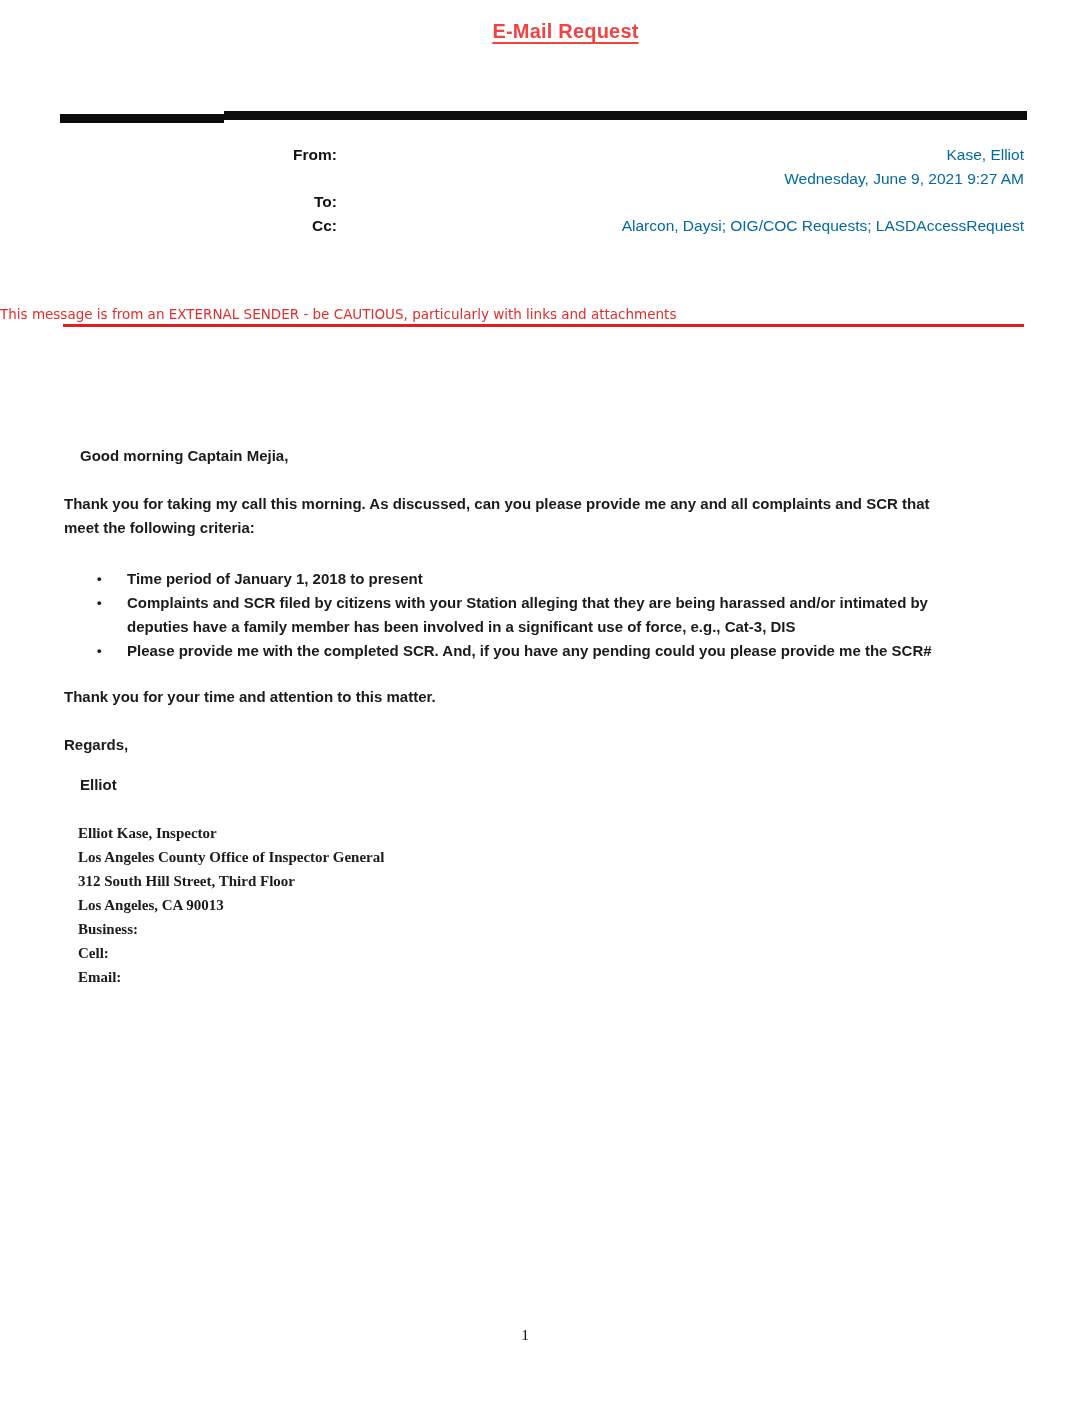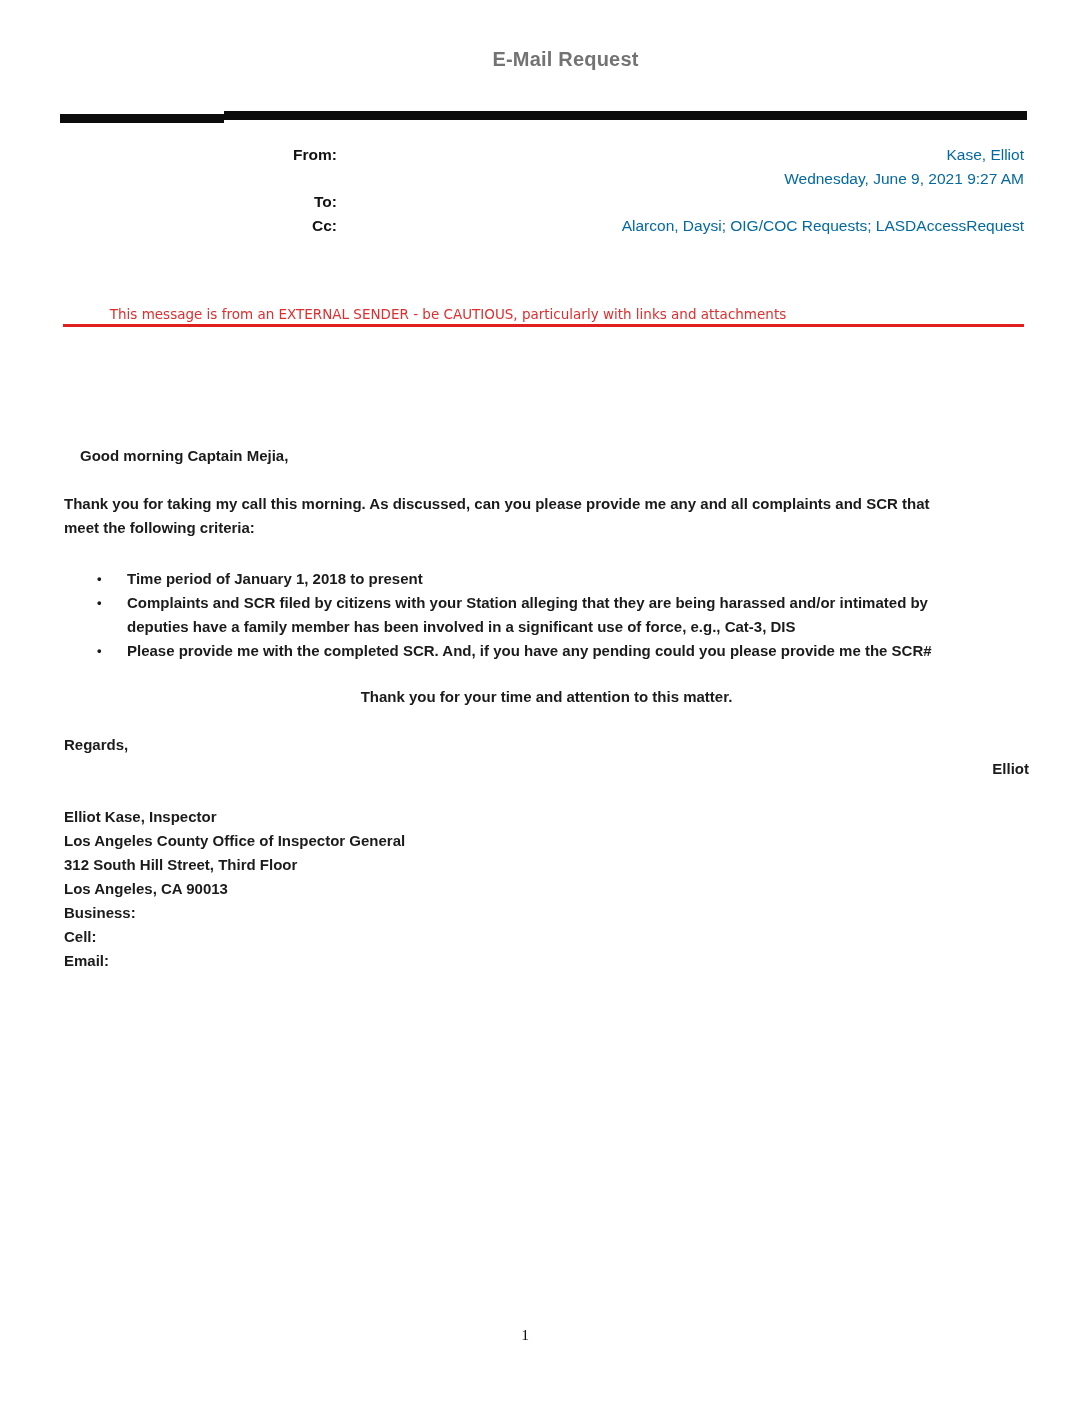--- a/index.html
+++ b/index.html
@@ -19,9 +19,10 @@
 
   
   .doc-title {
-    position: absolute; top: 48px; left: 43px; width: 1045px;
+    position: absolute; top: 20px; left: 43px; width: 1045px;
     text-align: center;
-    font-size: 20px; font-weight: bold; color: #737373;
+    font-size: 20px; font-weight: bold; color: #ef4444;
+    text-decoration: underline;
     text-decoration-thickness: 2px;
     text-underline-offset: 4px;
     letter-spacing: 0.2px;

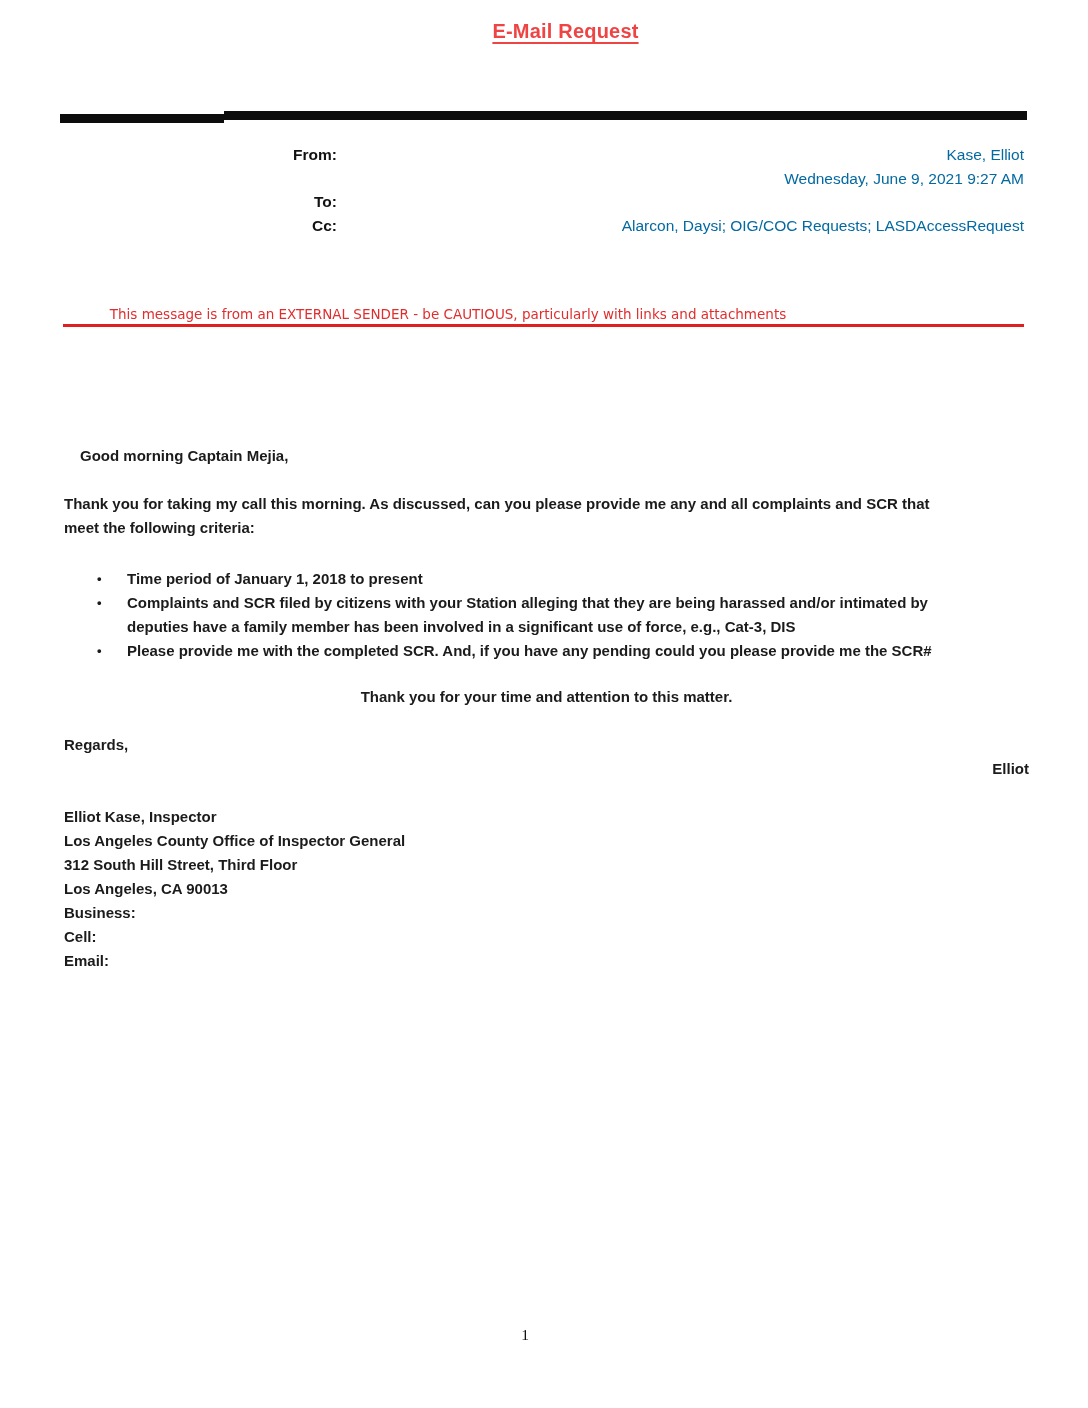--- a/index.html
+++ b/index.html
@@ -44,7 +44,7 @@
   
   .warning-text {
     position: absolute; left: 0; top: 305px; width: 896px;
-    text-align: center;
+    text-align: left;
     font-family: "DejaVu Sans", sans-serif;
     font-size: 13.5px; line-height: 18px;
   }

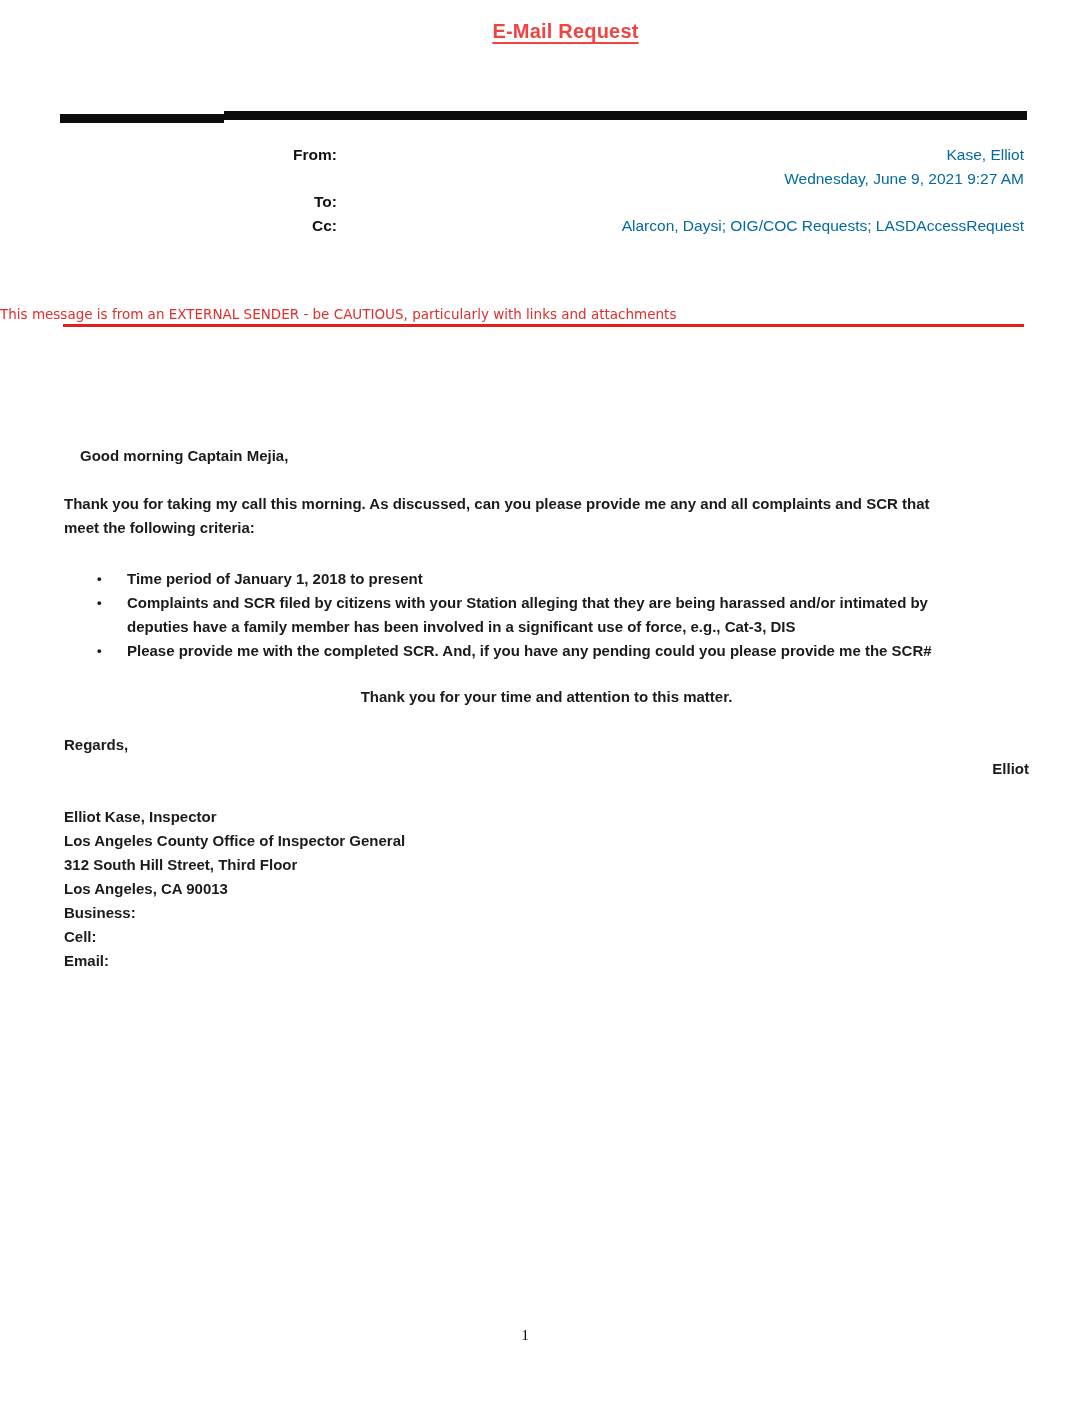--- a/index.html
+++ b/index.html
@@ -64,7 +64,7 @@
   .bullet-item { display: flex; }
   .bullet-dot { flex: 0 0 auto; width: 30px; margin-left: 33px; font-size: 13px; }
   .bullet-text { flex: 1 1 auto; }
-  .closing { margin: 22px 0 0 0; text-align: center; }
+  .closing { margin: 22px 0 0 0; }
   .regards { margin: 24px 0 0 0; }
   .signoff-name { margin: 0; text-align: right; }
   .signature-block { margin: 24px 0 0 0; }

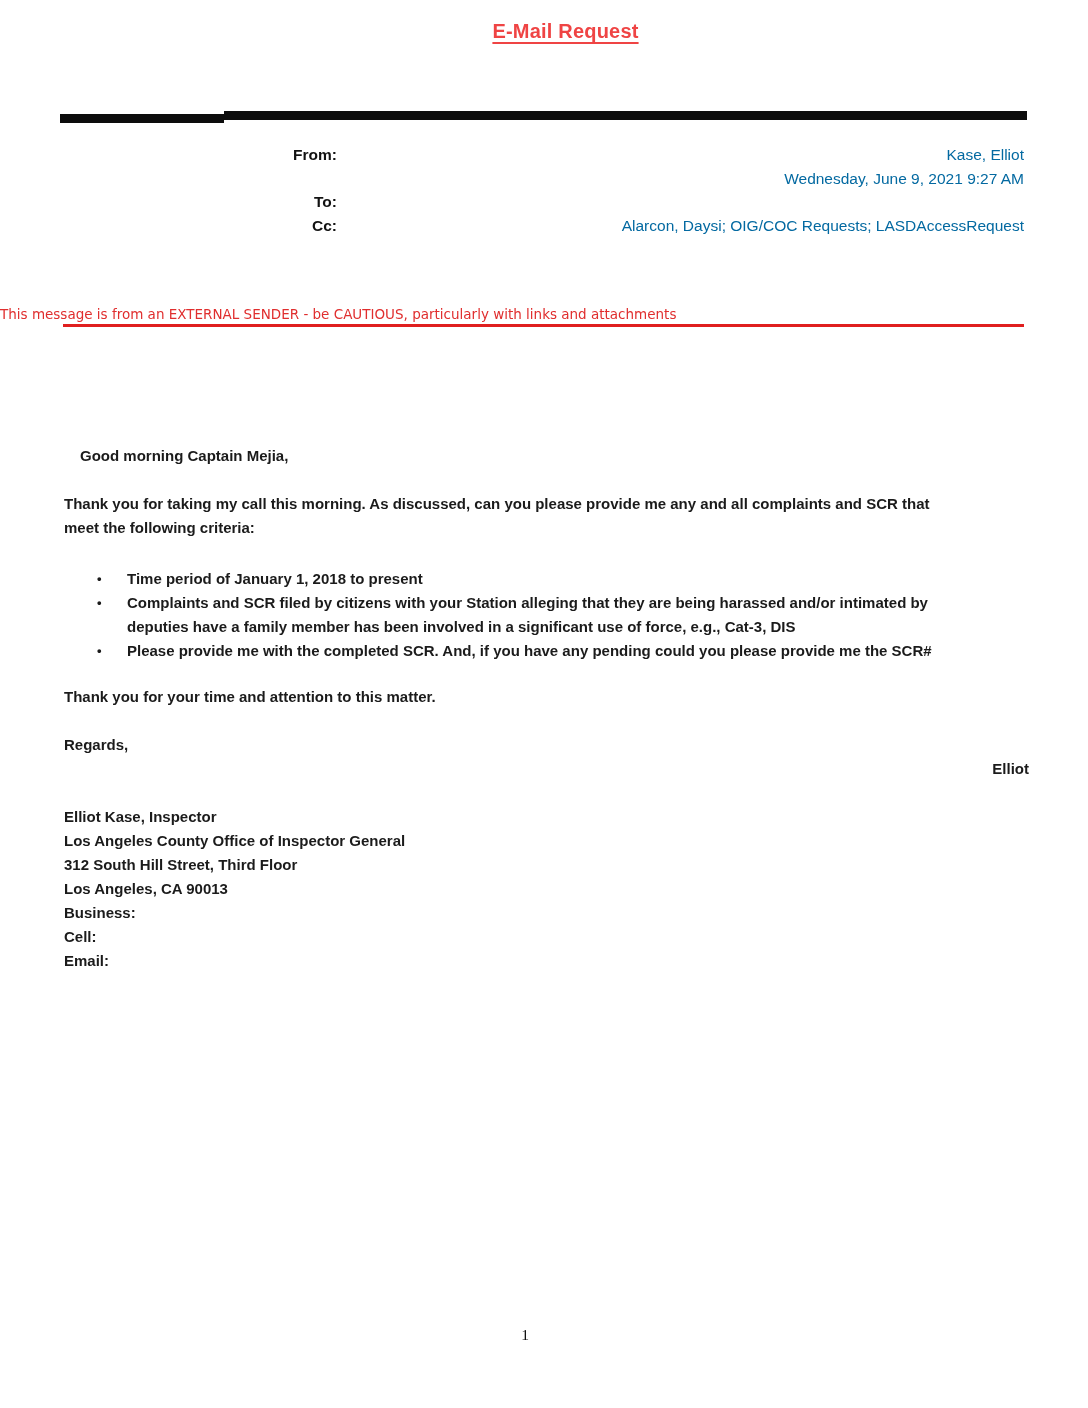--- a/index.html
+++ b/index.html
@@ -66,7 +66,7 @@
   .bullet-text { flex: 1 1 auto; }
   .closing { margin: 22px 0 0 0; }
   .regards { margin: 24px 0 0 0; }
-  .signoff-name { margin: 0; text-align: right; }
+  .signoff-name { margin: 16px; }
   .signature-block { margin: 24px 0 0 0; }
   .sig-line { min-height: 24px; }
 

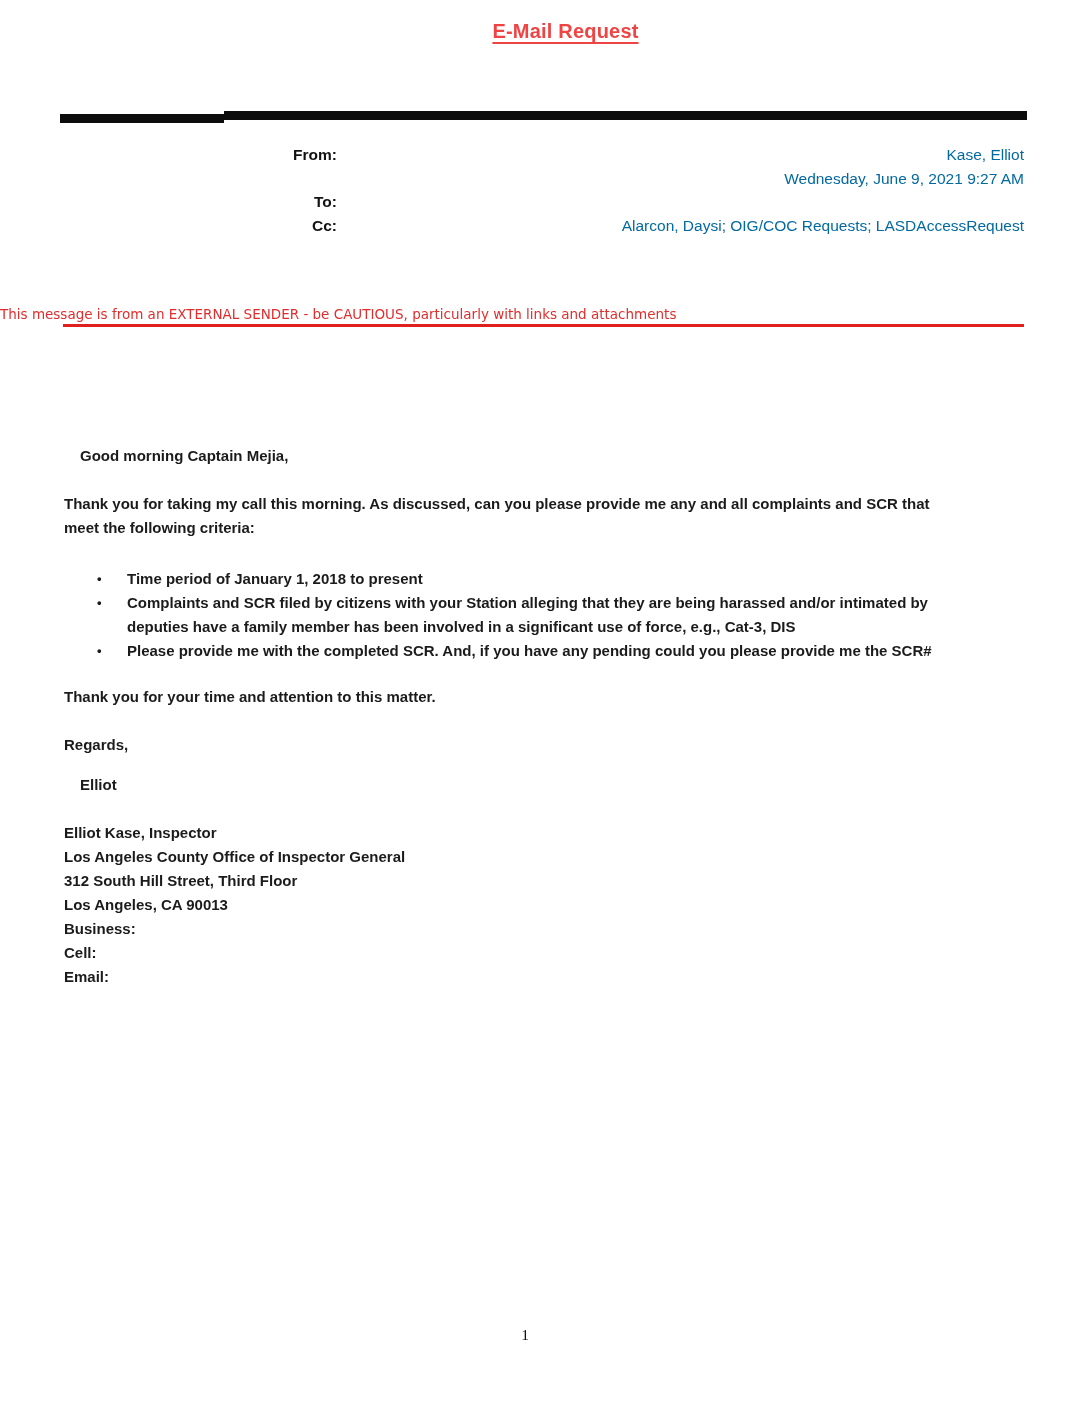--- a/index.html
+++ b/index.html
@@ -67,7 +67,7 @@
   .closing { margin: 22px 0 0 0; }
   .regards { margin: 24px 0 0 0; }
   .signoff-name { margin: 16px; }
-  .signature-block { margin: 24px 0 0 0; }
+  .signature-block { margin: 24px 0 0 14px; font-family: Liberation Serif, serif; }
   .sig-line { min-height: 24px; }
 
   

